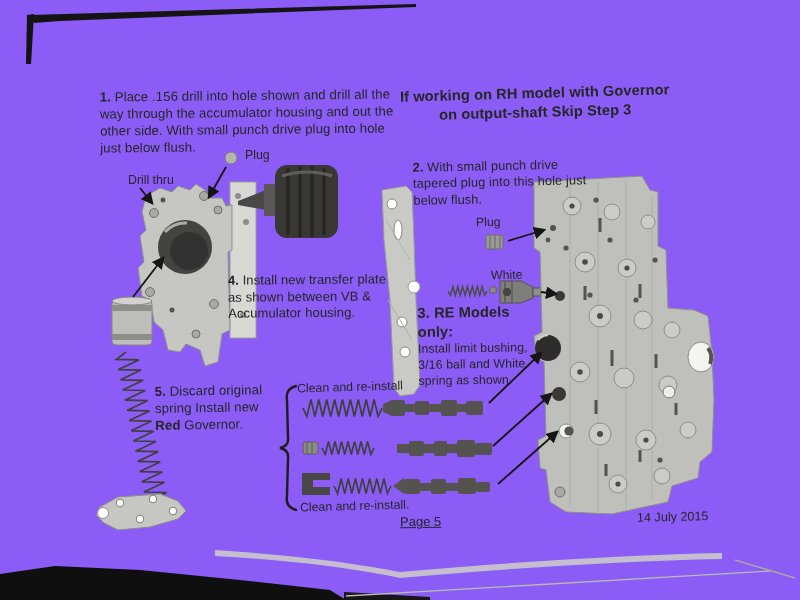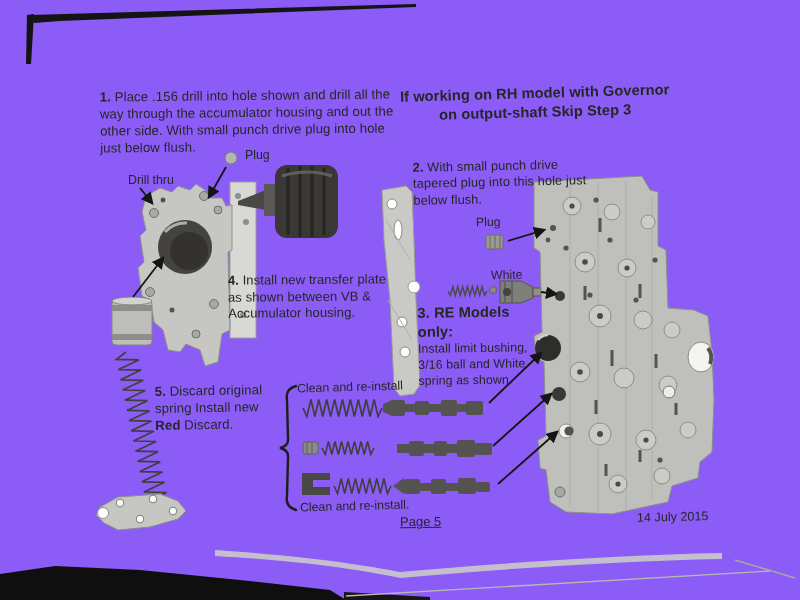--- a/index.html
+++ b/index.html
@@ -267,7 +267,7 @@
 
   <div class="txt step4"><span class="num">4.</span><span> Install new transfer plate as shown between VB &amp; Accumulator housing.</span></div>
 
-  <div class="txt step5"><span class="num">5.</span><span> Discard original spring Install new </span><span class="b">Red</span><span> Discard.</span></div>
+  <div class="txt step5"><span class="num">5.</span><span> Discard original spring Install new </span><span class="b">Red</span><span> Governor.</span></div>
 
   <div class="lbl plugL">Plug</div>
   <div class="lbl drill">Drill thru</div>

